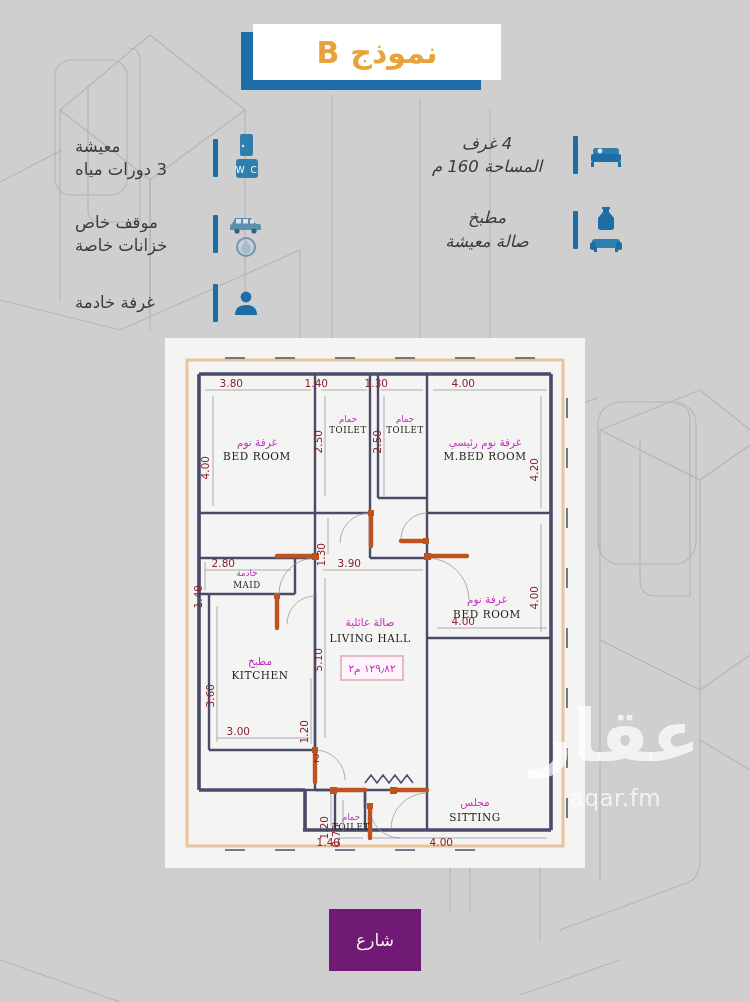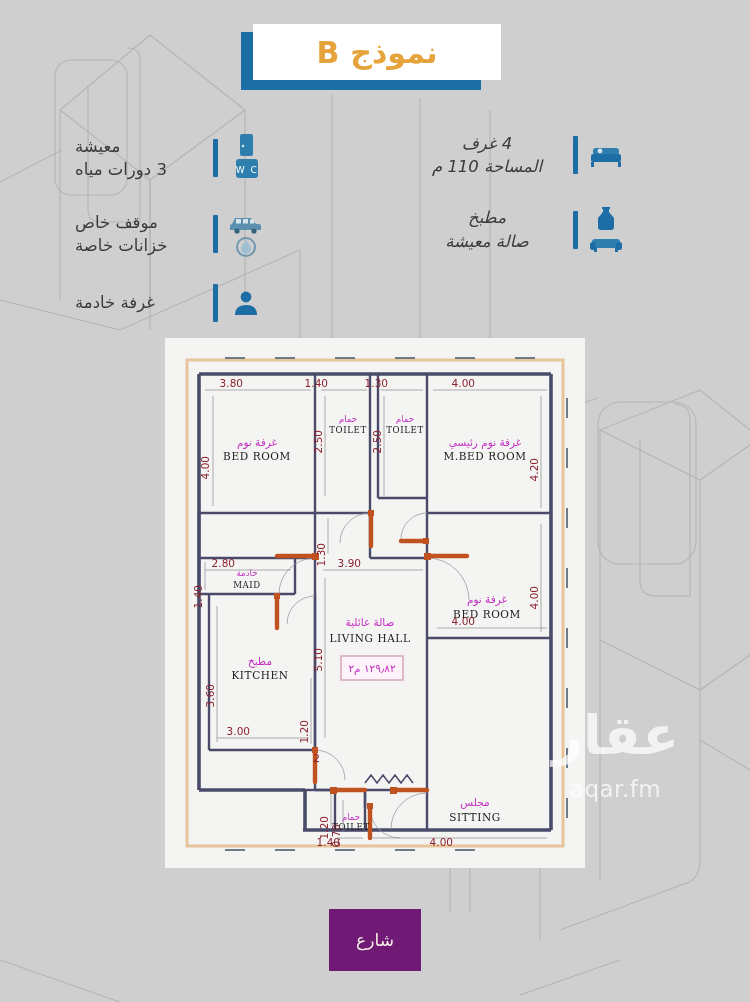--- a/index.html
+++ b/index.html
@@ -161,7 +161,7 @@
     <span class="bar"></span>
     <span class="feat-texts">
       <span class="ln">4 غرف</span><br>
-      <span class="ln">المساحة 110 م</span>
+      <span class="ln">المساحة 160 م</span>
     </span>
   </div>
 

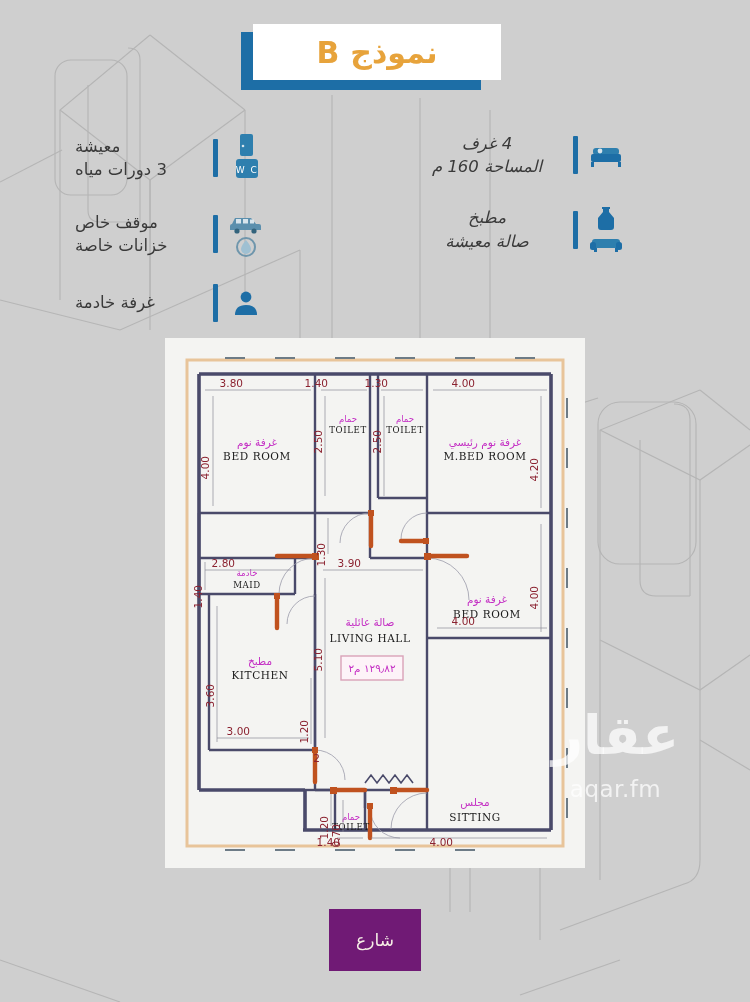--- a/index.html
+++ b/index.html
@@ -73,7 +73,7 @@
     display:flex; flex-direction:column; align-items:center; justify-content:center;
     color:rgba(255,255,255,.72);
   }
-  .wm-ar { font-size:54px; font-weight:bold; line-height:1; }
+  .wm-ar { font-size:72px; font-weight:bold; line-height:1; }
   .wm-en { font-size:23px; letter-spacing:.5px; margin-top:13px; direction:ltr; }
 
   

